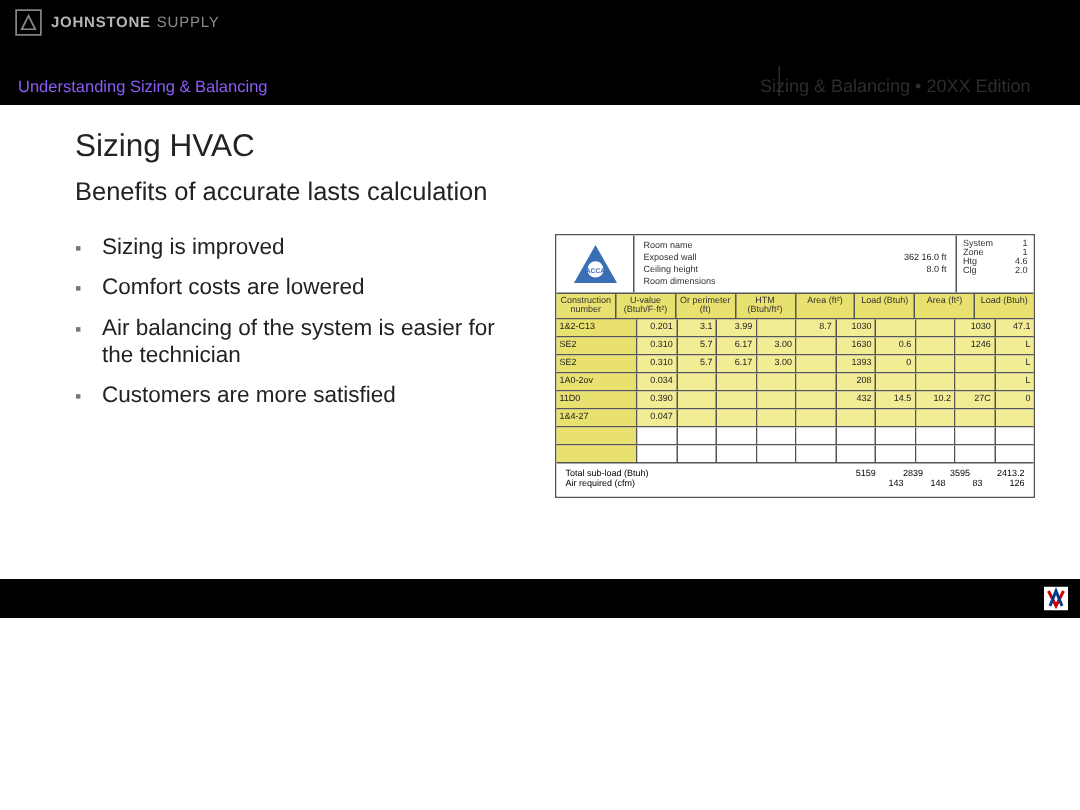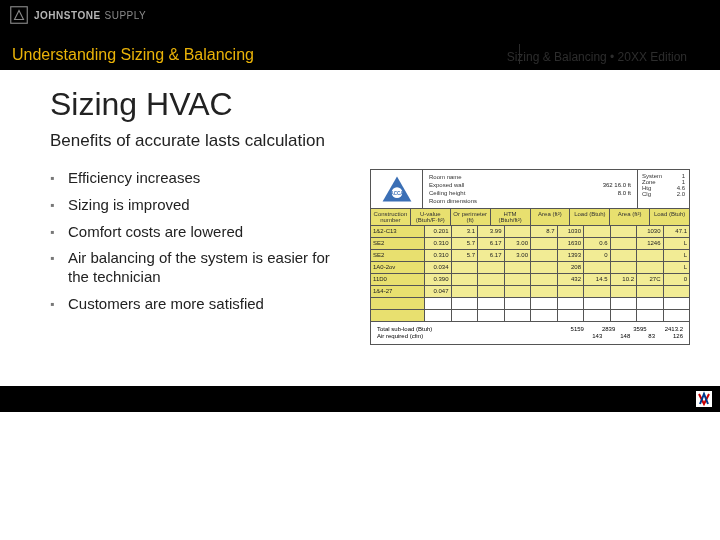--- a/index.html
+++ b/index.html
@@ -16,7 +16,7 @@
   .brand-text .bold { font-weight: 700; color: #b5b5b5; }
   .brand-text .light { font-weight: 400; color: #8a8a8a; }
 
-  .breadcrumb { position: absolute; left: 12px; bottom: 6px; font-size: 16px; color: #eab308; }
+  .breadcrumb { position: absolute; left: 12px; bottom: 6px; font-size: 11px; color: #8b5cf6; }
   .header-right { position: absolute; right: 33px; bottom: 6px; font-size: 12px; color: #2d2d2d; }
   .header-divider { position: absolute; right: 200px; top: 44px; bottom: 6px; width: 1px; background: #2a2a2a; }
 

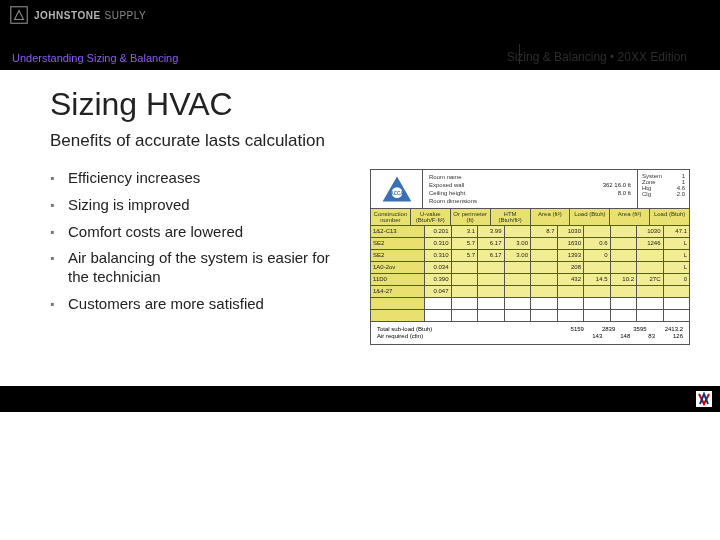--- a/index.html
+++ b/index.html
@@ -22,7 +22,7 @@
 
   
   .content { position: absolute; top: 86px; left: 50px; right: 24px; }
-  .title { font-size: 32px; font-weight: 400; color: #222; }
+  .title { font-size: 21px; font-weight: 400; color: #222; }
   .subtitle { margin-top: 8px; font-size: 17px; font-weight: 400; color: #222; }
 
   .body-row { display: flex; gap: 20px; margin-top: 18px; align-items: flex-start; }

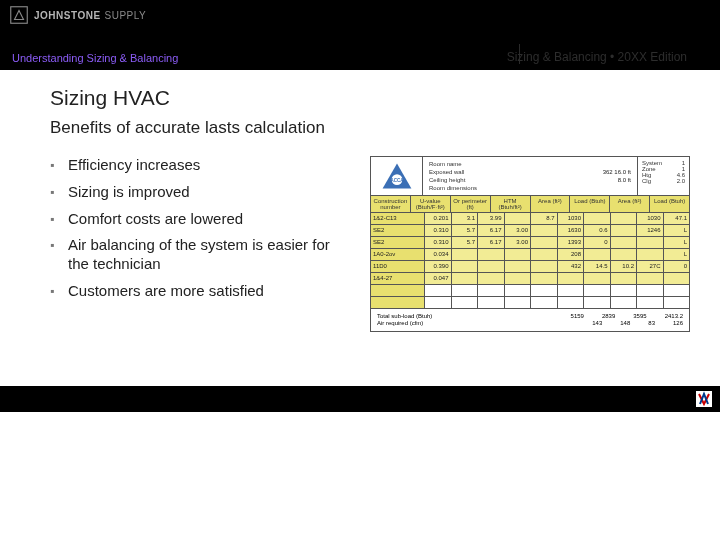--- a/index.html
+++ b/index.html
@@ -94,7 +94,6 @@
     <div class="body-row">
       <div class="bullets">
         <ul>
-          <li>Efficiency increases</li>
           <li>Sizing is improved</li>
           <li>Comfort costs are lowered</li>
           <li>Air balancing of the system is easier for the technician</li>

